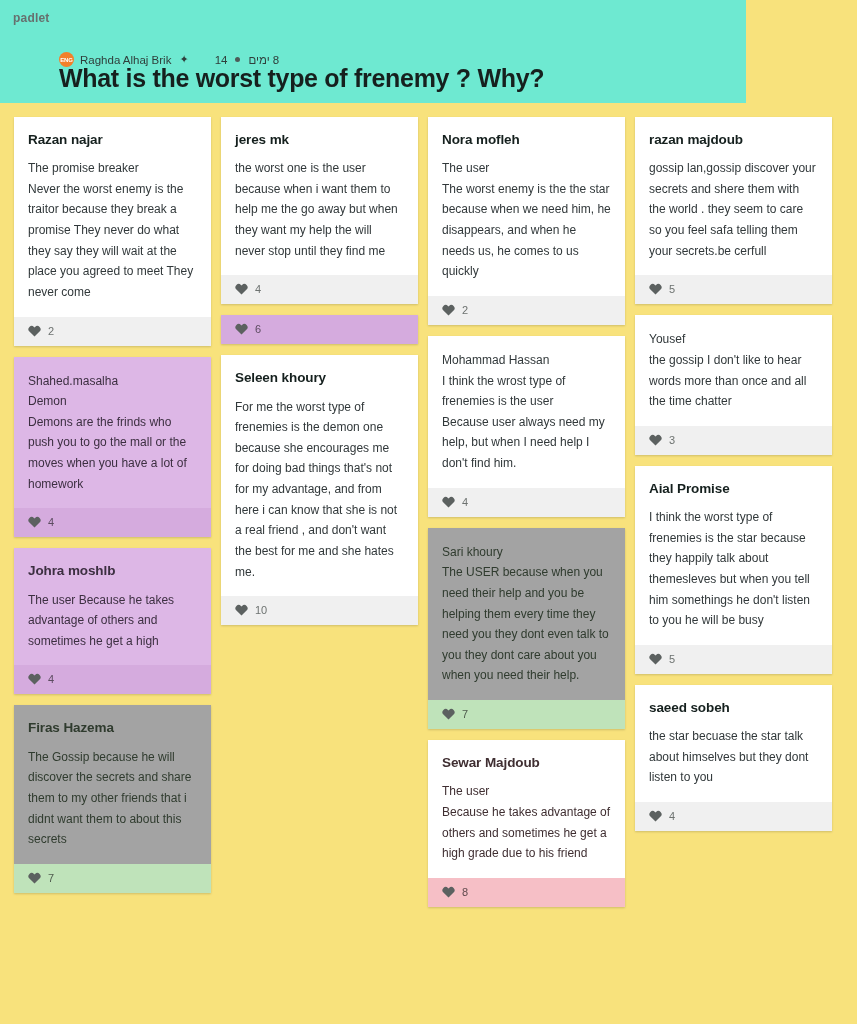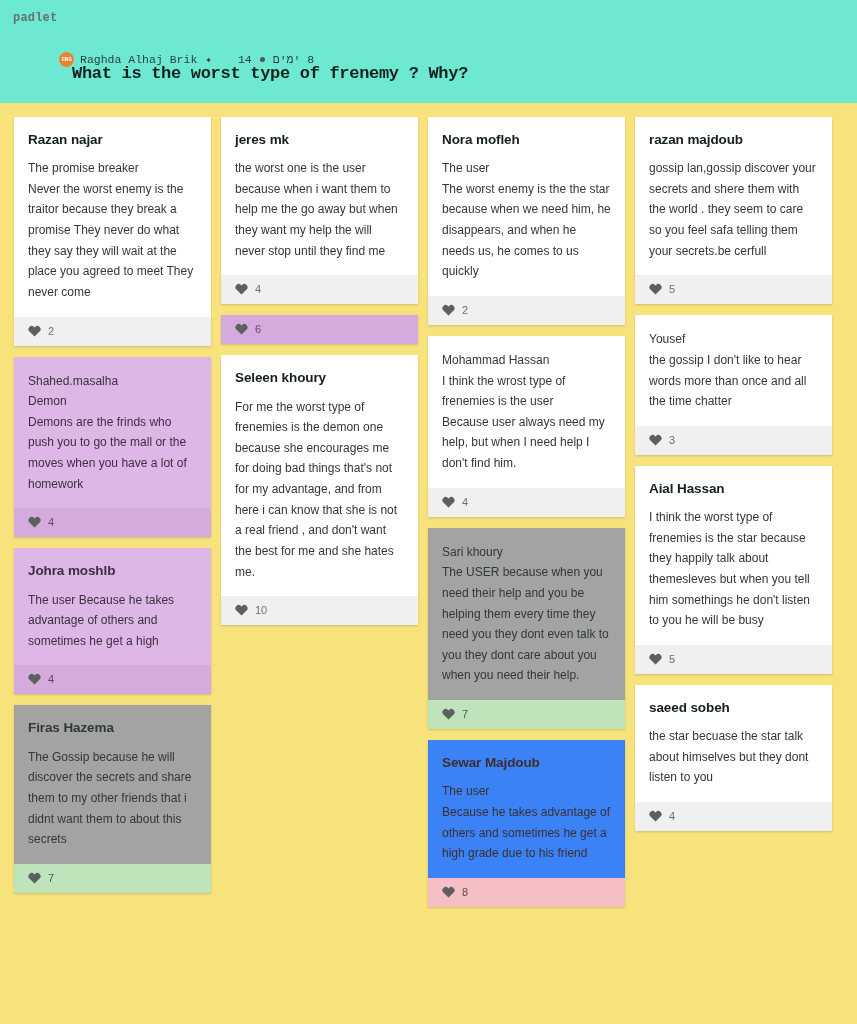--- a/index.html
+++ b/index.html
@@ -14,11 +14,10 @@
   
   .header {
     position: relative;
-    width: 857px;
+    width: 746px;
     height: 103px;
     background: #6ee9d1;
     padding: 10px 0 0 0;
-    font-family: Liberation Mono, monospace;
   }
   .brand {
     position: absolute;

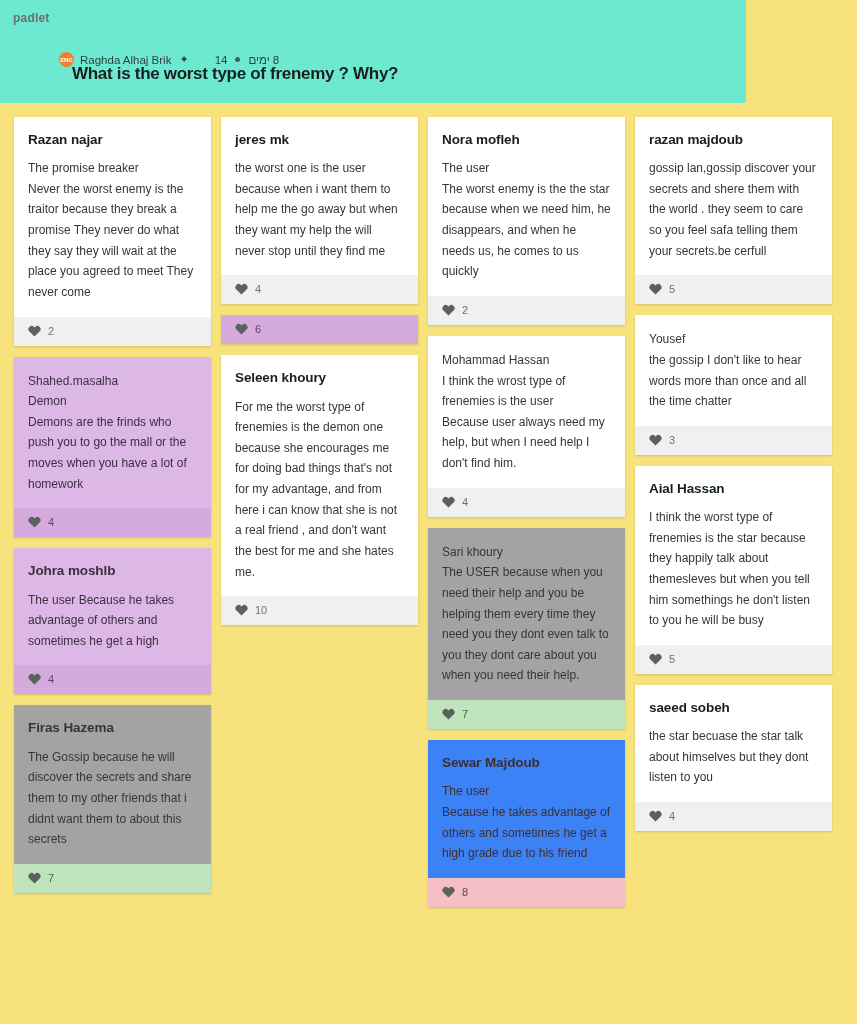--- a/index.html
+++ b/index.html
@@ -63,9 +63,9 @@
   .meta-time { color: #2f3e3b; direction: rtl; }
   .board-title {
     position: absolute;
-    left: 72px;
+    left: 59px;
     top: 64px;
-    font-size: 17px;
+    font-size: 25px;
     font-weight: 700;
     color: #16201e;
     letter-spacing: -0.3px;

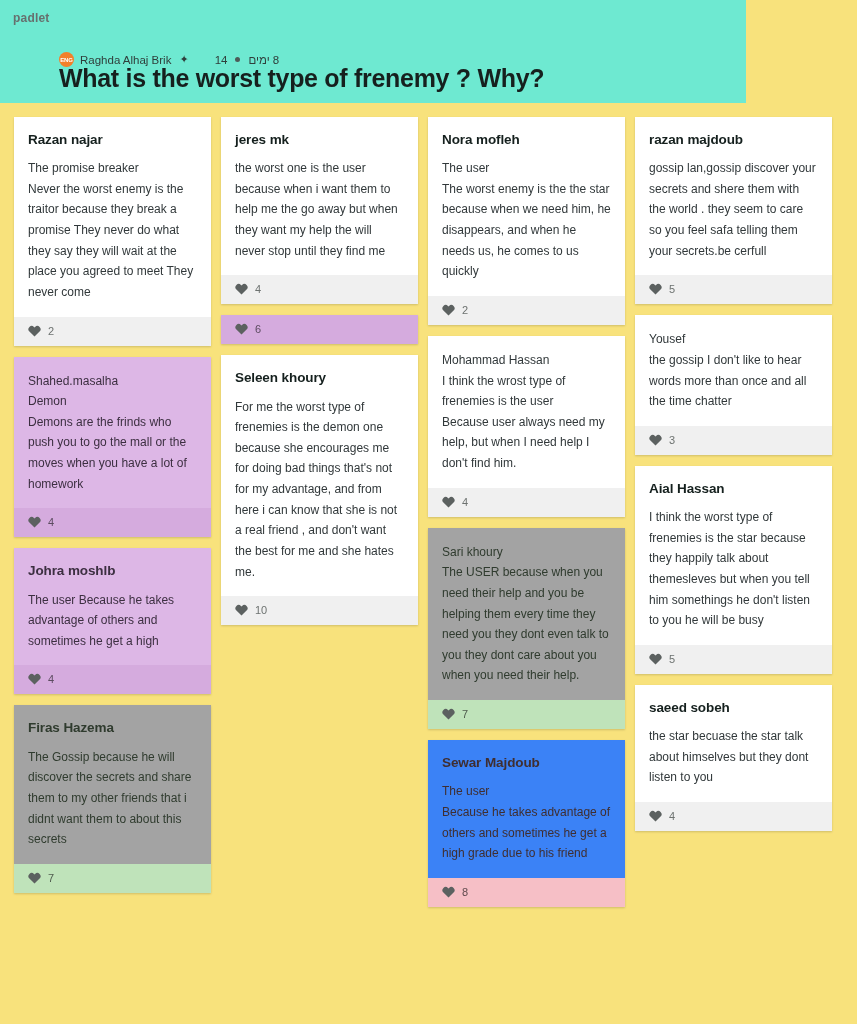--- a/index.html
+++ b/index.html
@@ -333,7 +333,7 @@
         </div>
         <div class="post">
           <div class="post-body">
-            <div class="post-title">Aial Hassan</div>
+            <div class="post-title">Aial Promise</div>
             <div class="post-text">I think  the worst type of frenemies is the star because they happily talk about themesleves but when you tell him somethings he don't listen to you he will be busy</div>
           </div>
           <div class="post-footer">

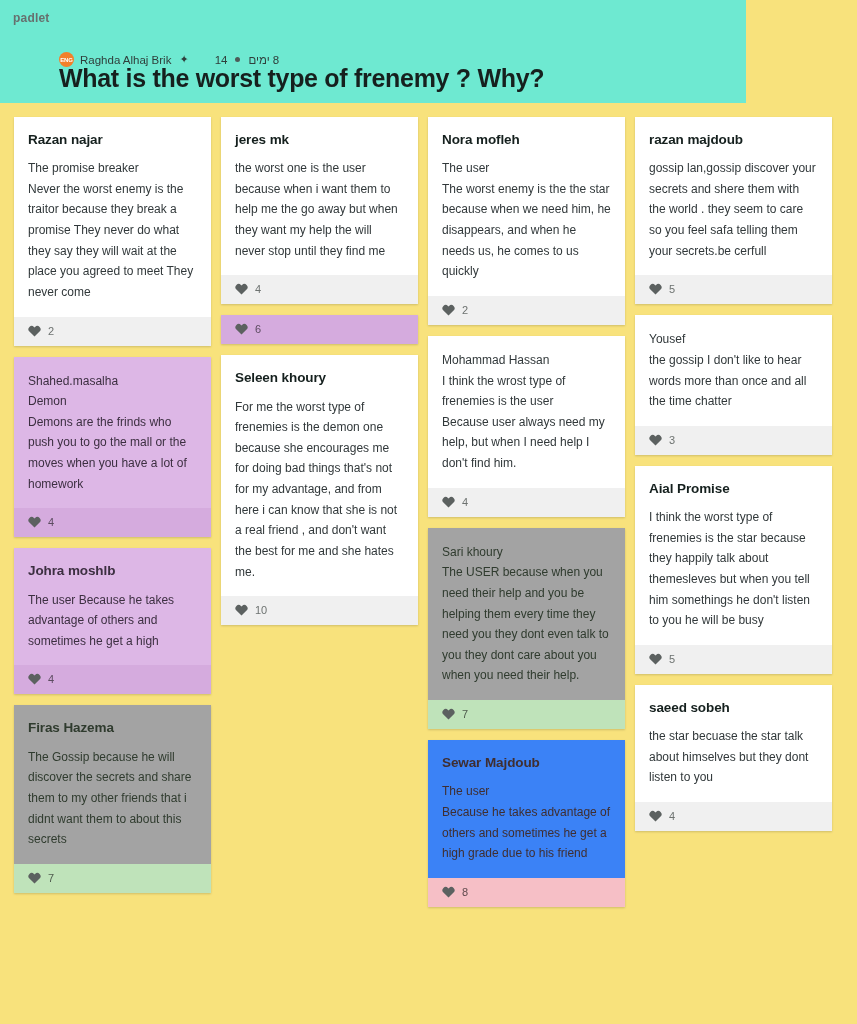--- a/index.html
+++ b/index.html
@@ -142,7 +142,7 @@
   .post.green .post-text, .post.green .post-title { color: #2f3b2e; }
   .post.green .like-count { color: #4f5c4e; }
 
-  .post.pink { background: #3b82f6; }
+  .post.pink { background: #ffffff; }
   .post.pink .post-footer { background: #f6bfc6; }
   .post.pink .post-text, .post.pink .post-title { color: #3f2e31; }
   .post.pink .like-count { color: #5f4a4d; }

